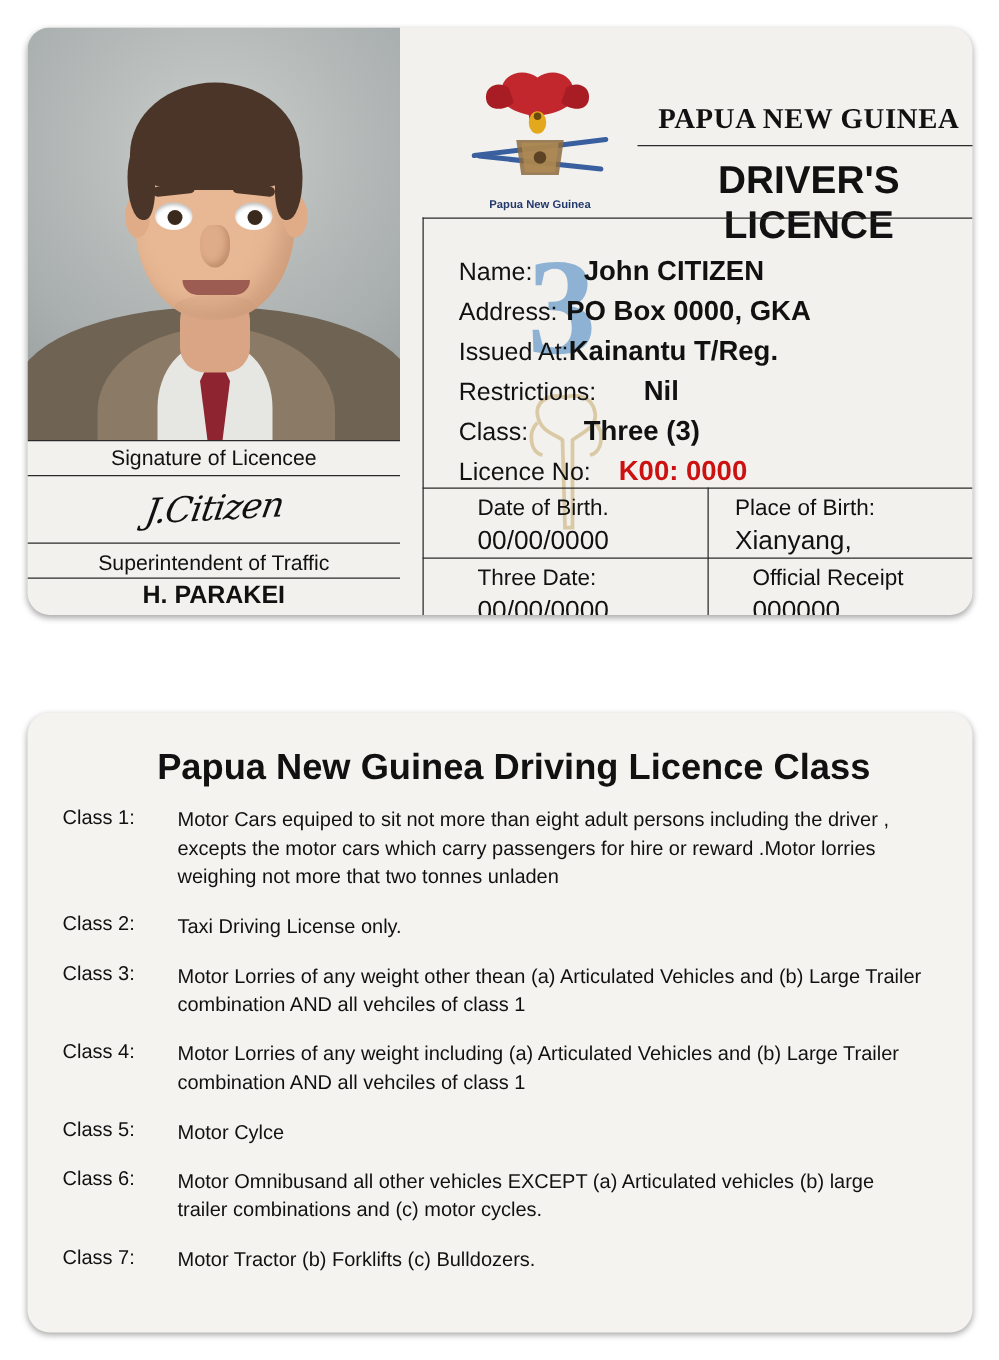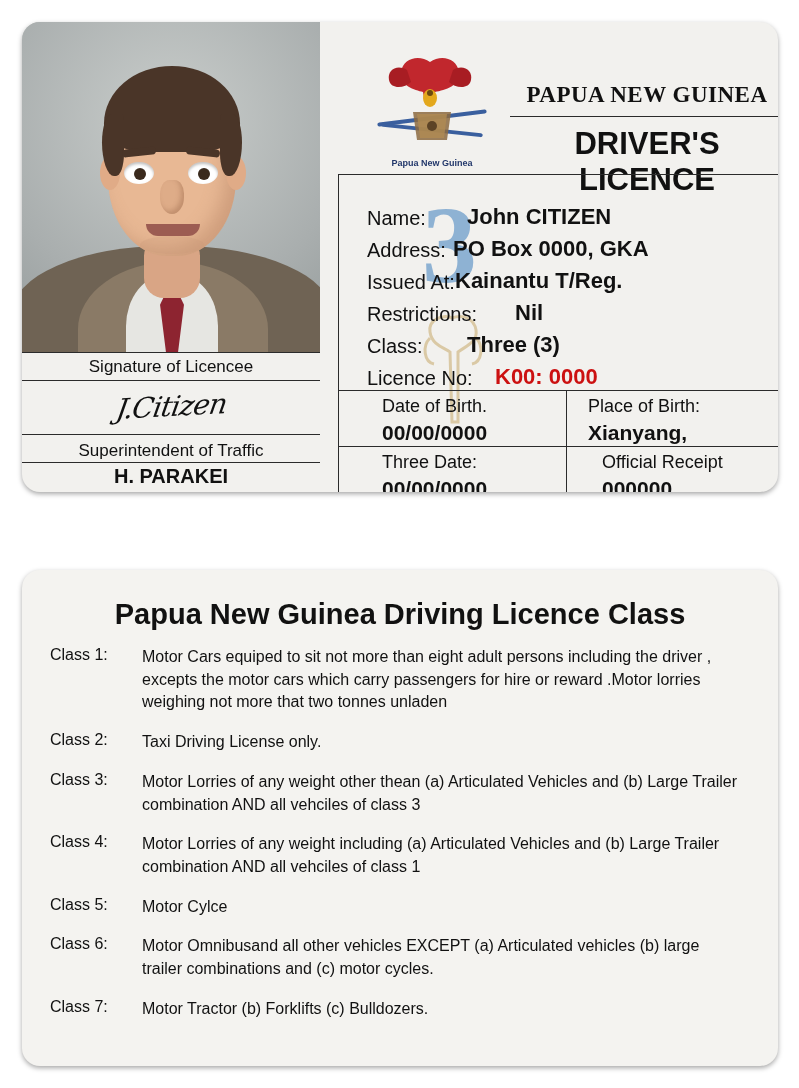--- a/index.html
+++ b/index.html
@@ -235,7 +235,7 @@
   
   .bcell { position: absolute; }
   .bcell .bl { font-size: 18px; color: #111; }
-  .bcell .bv { font-size: 21px; font-weight: bold; color: #111; margin-top: 4px; }
+  .bcell .bv { font-size: 21px; font-weight: normal; color: #111; margin-top: 4px; }
 
   
   .card-back {

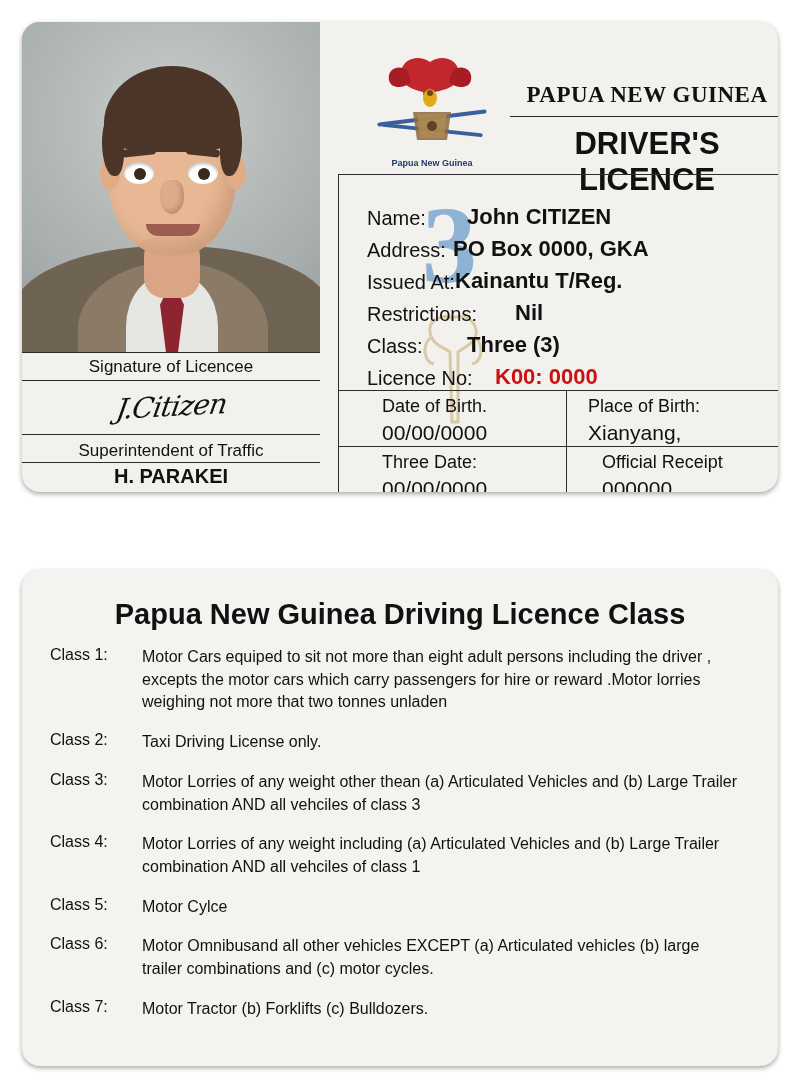--- a/index.html
+++ b/index.html
@@ -256,6 +256,7 @@
     font-size: 29px;
     font-weight: bold;
     color: #111;
+    padding-left: 11px;
   }
   .class-list {
     position: absolute;

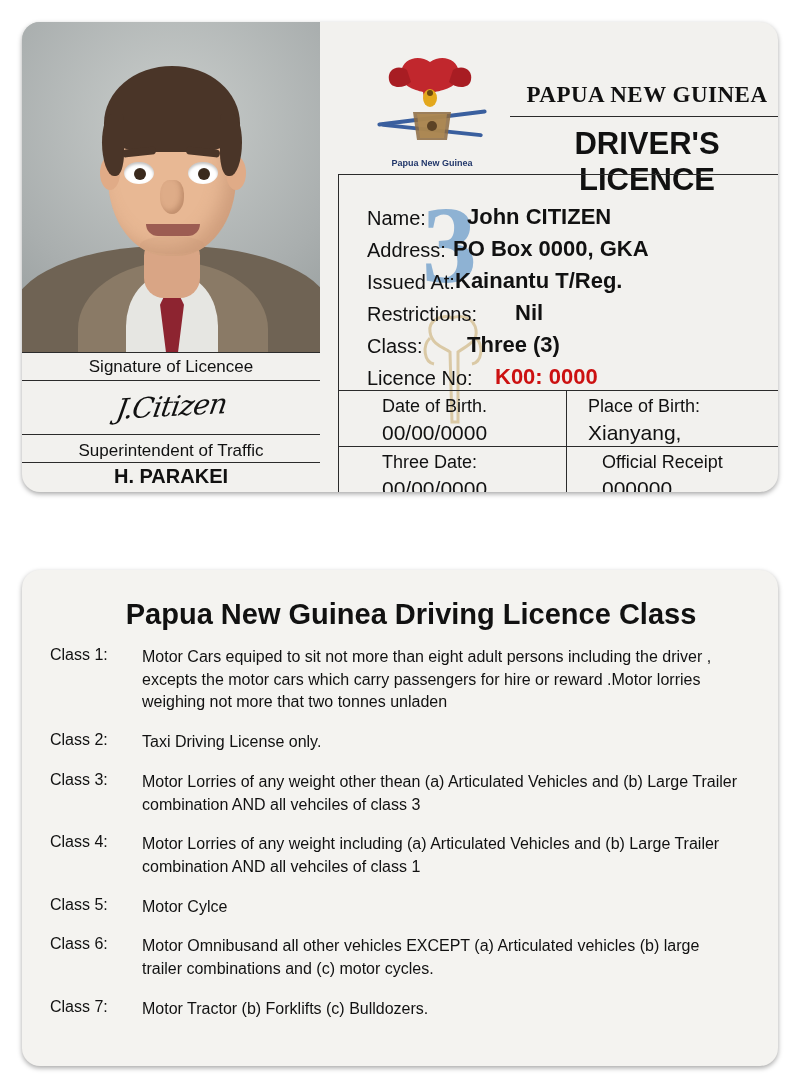--- a/index.html
+++ b/index.html
@@ -418,7 +418,7 @@
     </div>
     <div class="class-row">
       <div class="class-key">Class 3:</div>
-      <div class="class-desc">Motor Lorries of any weight other thean (a) Articulated Vehicles and (b) Large Trailer combination AND all vehciles of class 3</div>
+      <div class="class-desc">Motor Lorries of any weight other thean (a) Articulated Vehicles and (b) Large Trailer combination AND all vehciles of class 1</div>
     </div>
     <div class="class-row">
       <div class="class-key">Class 4:</div>

